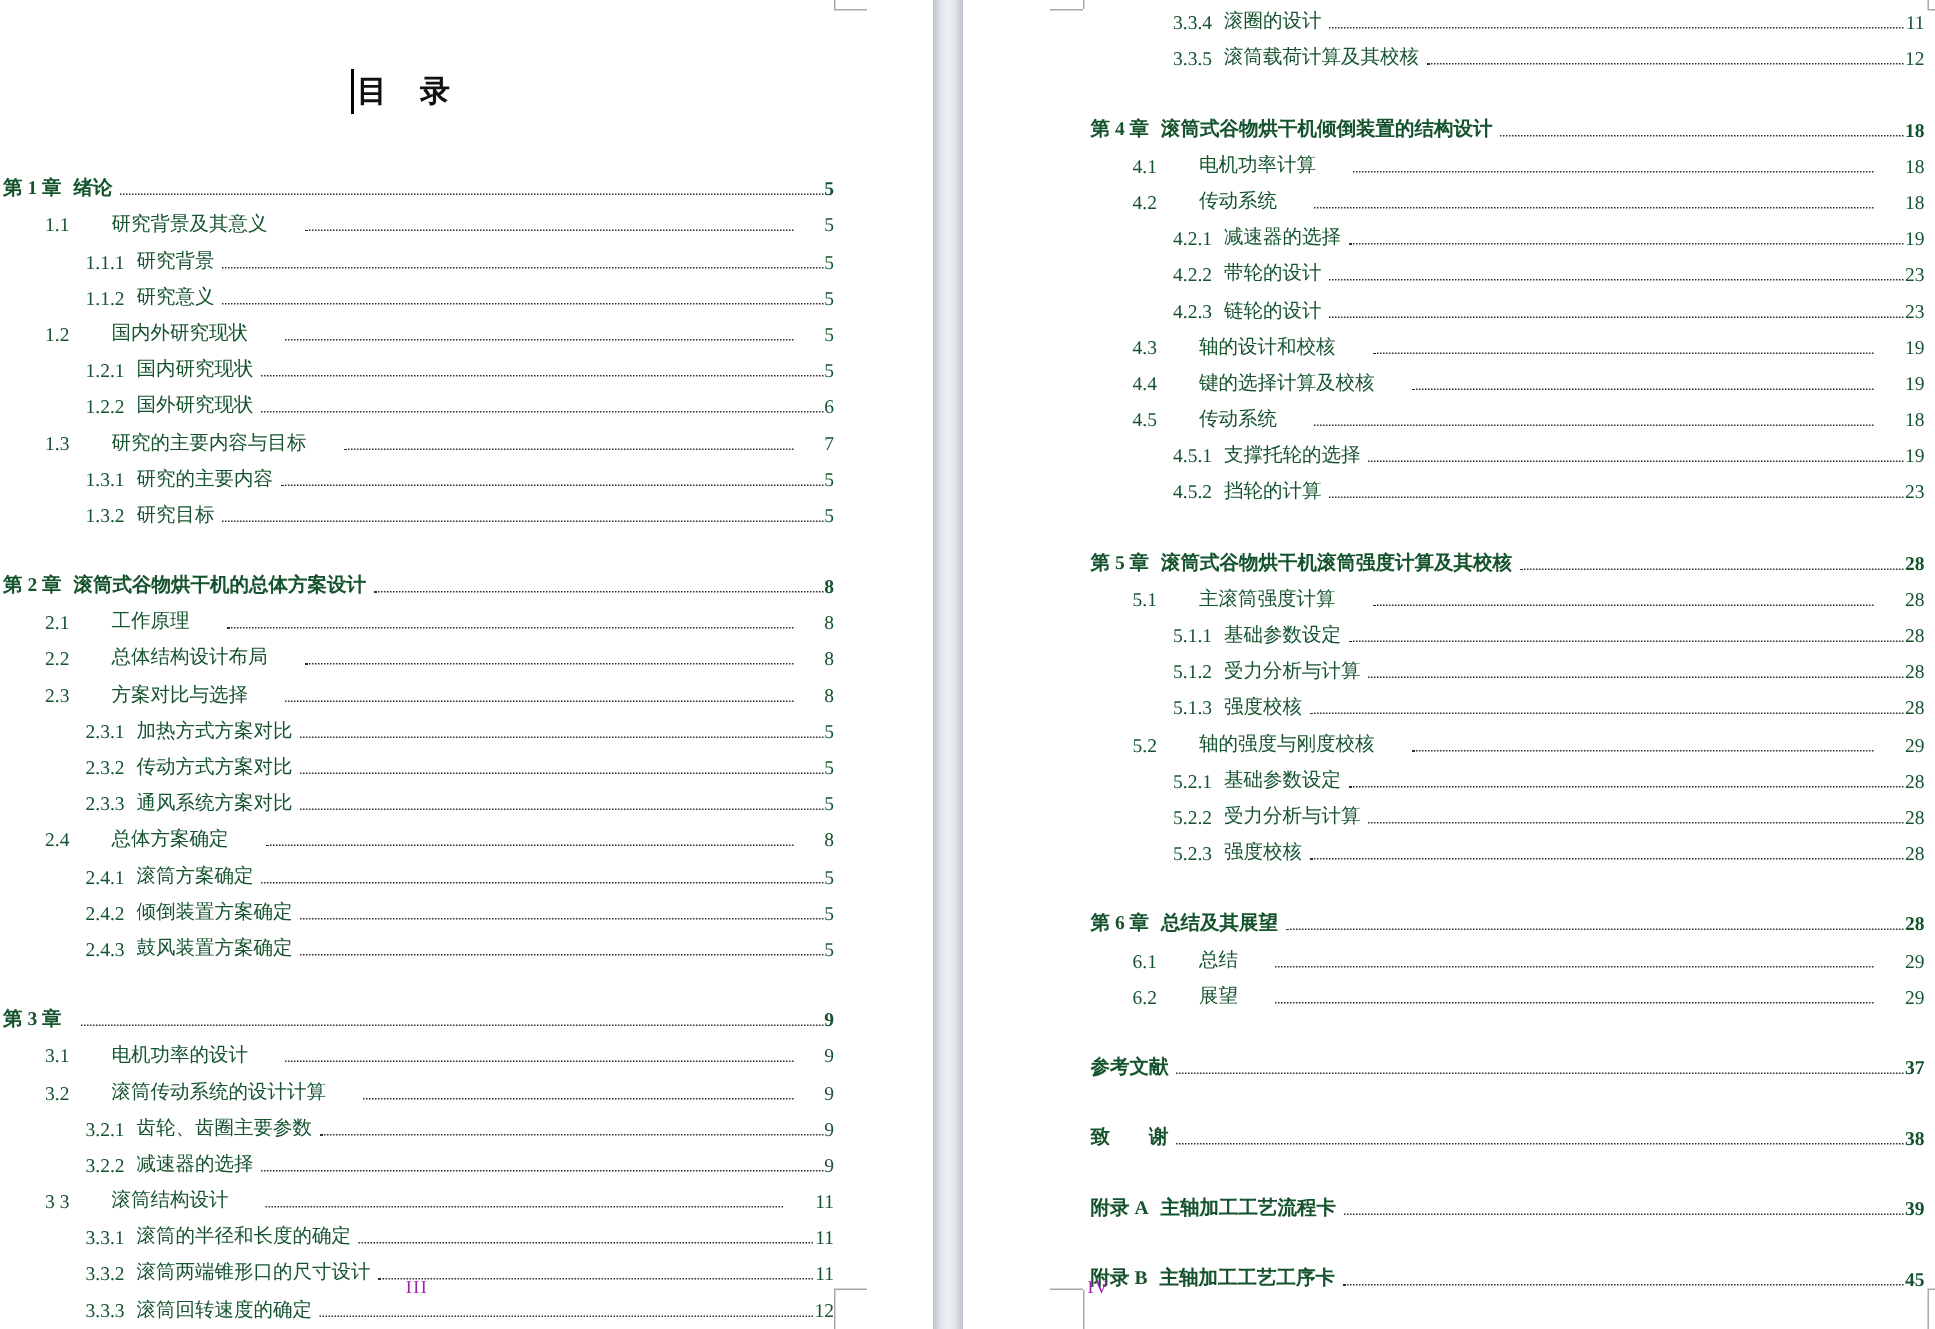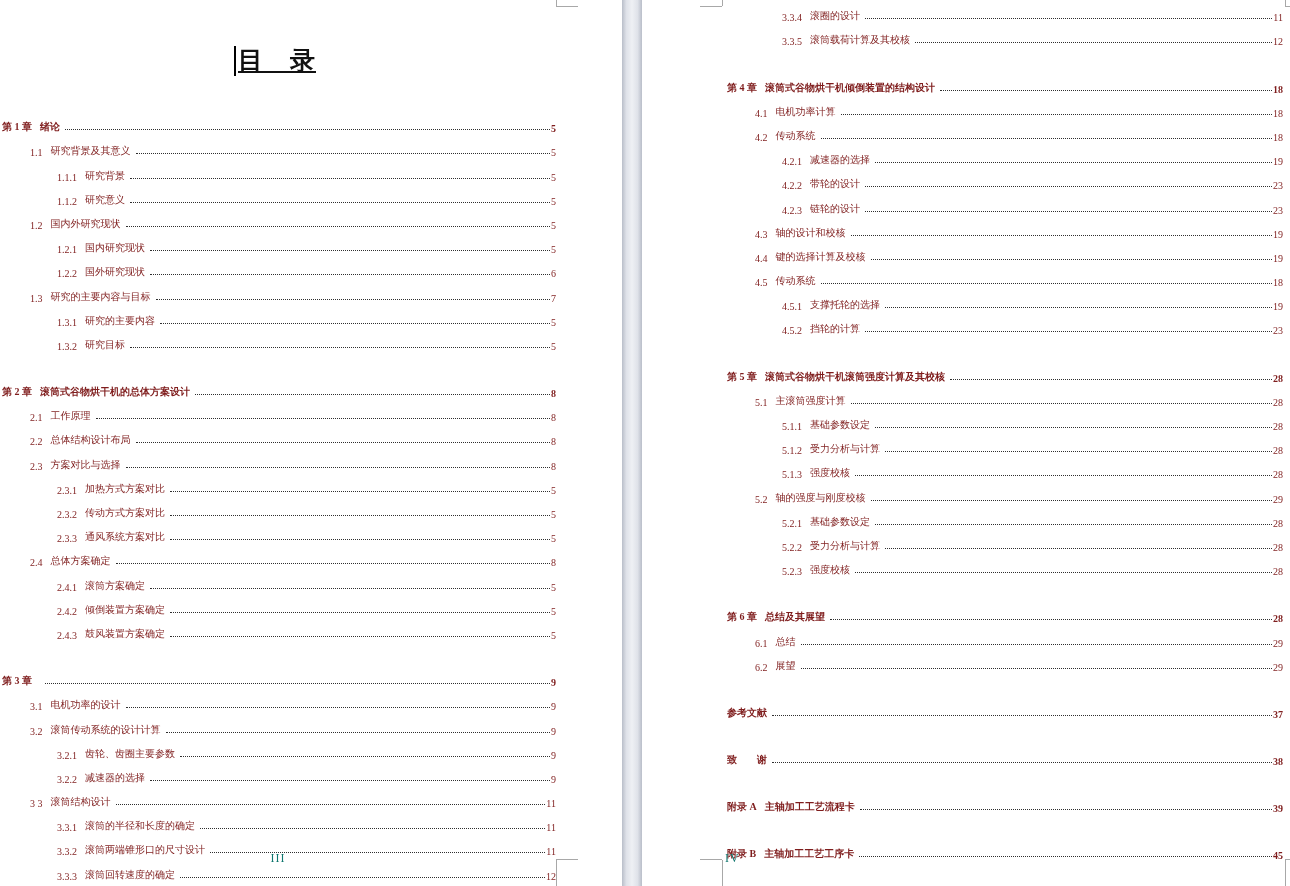--- a/index.html
+++ b/index.html
@@ -21,7 +21,7 @@
   .toc-list-left  { left:0px;   top:89px; width:556px; }
   .toc-list-right { left:725px; top:1px;  width:558px; }
 
-  .toc-line { display:flex; align-items:flex-end; height:24.2px; font-size:10px; color:#7f1d1d; }
+  .toc-line { display:flex; align-items:flex-end; height:24.2px; font-size:13px; color:#14532d; }
   .toc-line .num   { white-space:pre; margin-right:8px; padding-bottom:2px; }
   .toc-line .title { white-space:pre; padding-bottom:2px; }
   .toc-line .leader { flex:1 1 auto; border-bottom:1.5px dotted #2f2f2f; margin:0 1px 6px 5px; min-width:10px; }

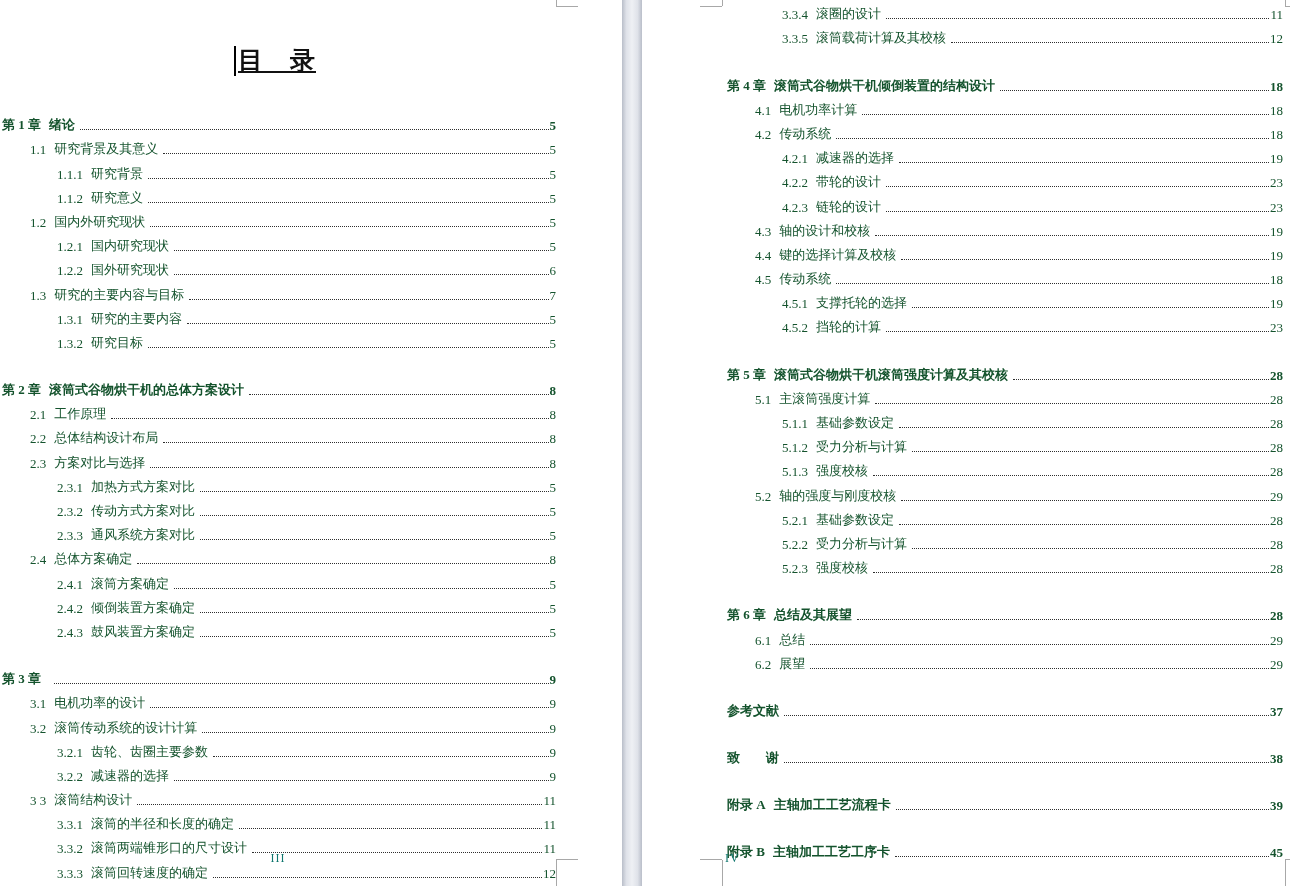--- a/index.html
+++ b/index.html
@@ -15,7 +15,7 @@
 
   .doc-title { position:absolute; left:234px; top:46px; display:flex; align-items:flex-start; }
   .caret { width:2px; height:30px; background:#000; margin-right:2px; }
-  .doc-title-text { font-size:25px; font-weight:bold; color:#111; letter-spacing:1px; line-height:30px;text-decoration:underline; }
+  .doc-title-text { font-size:20px; font-weight:bold; color:#111; letter-spacing:1px; line-height:30px; }
 
   .toc-list { position:absolute; }
   .toc-list-left  { left:0px;   top:89px; width:556px; }

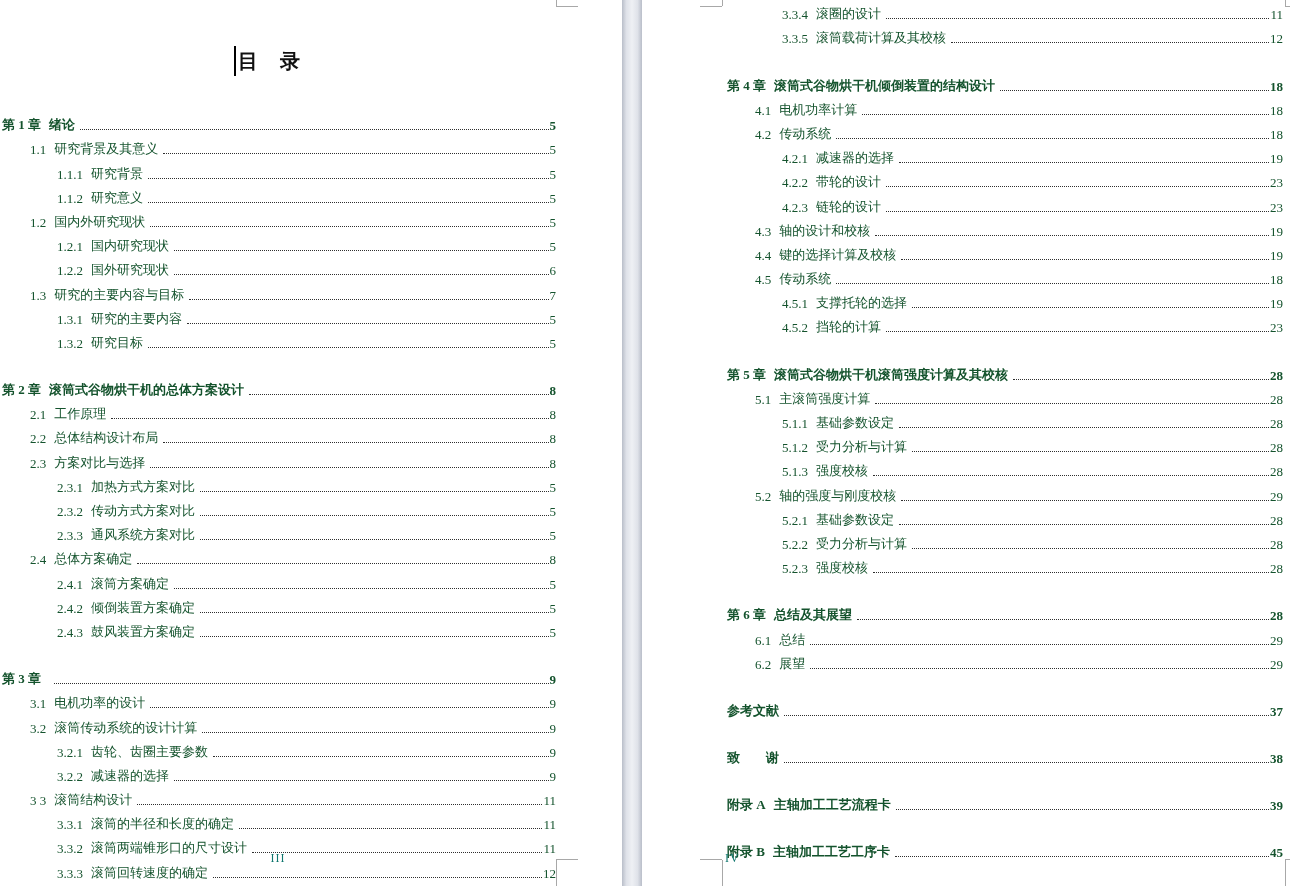--- a/index.html
+++ b/index.html
@@ -27,7 +27,7 @@
   .toc-line .leader { flex:1 1 auto; border-bottom:1.5px dotted #2f2f2f; margin:0 1px 6px 5px; min-width:10px; }
   .toc-line .pagenum { padding-bottom:2px; }
   .lv-chapter { font-weight:bold; margin-top:23px; padding-left:2px; }
-  .lv-section { padding-left:30px; }
+  .lv-section { padding-left:30px;gap:20px; }
   .lv-subsection { padding-left:57px; }
 
   .footer { position:absolute; top:851px; font-size:12px; color:#0f766e; letter-spacing:1px; }

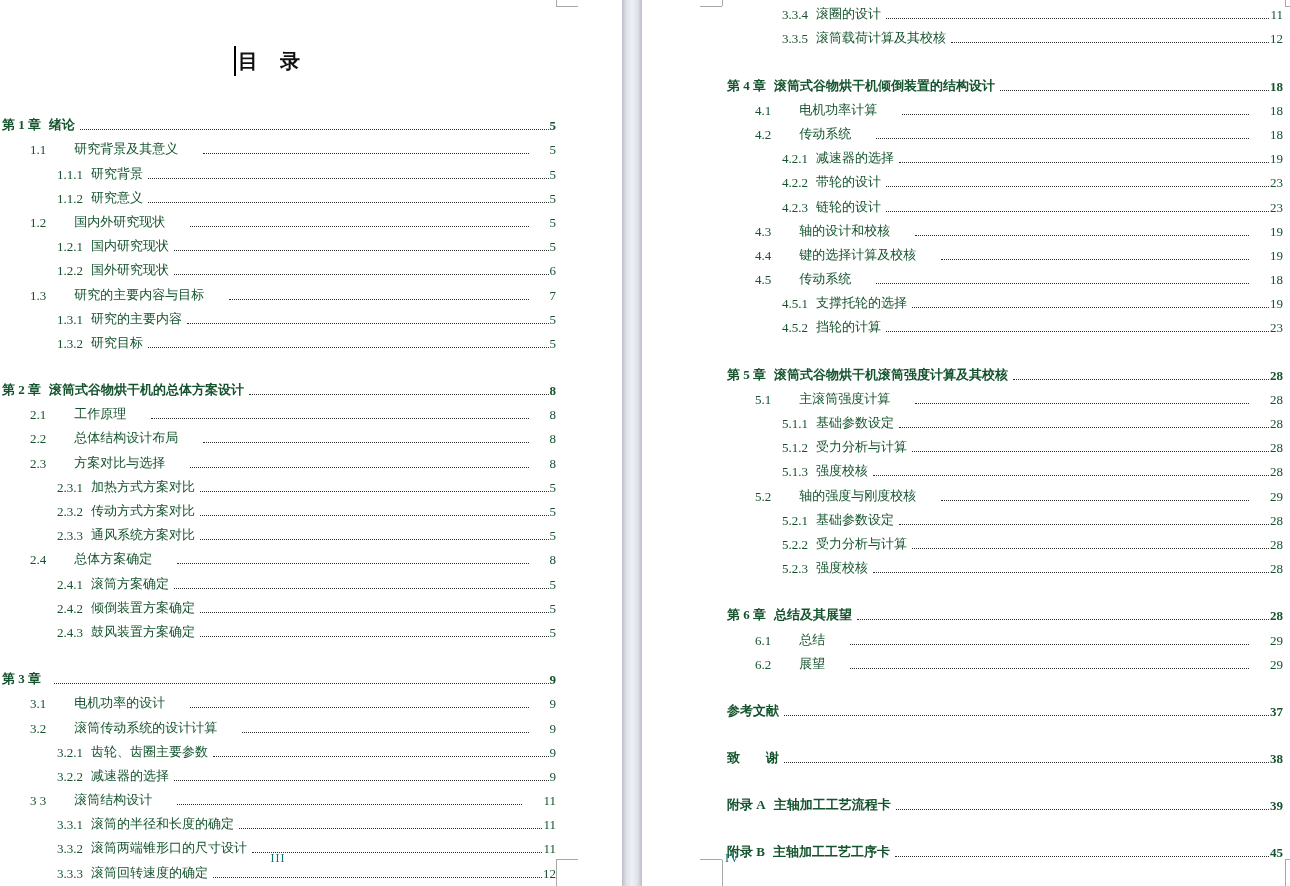--- a/index.html
+++ b/index.html
@@ -30,7 +30,7 @@
   .lv-section { padding-left:30px;gap:20px; }
   .lv-subsection { padding-left:57px; }
 
-  .footer { position:absolute; top:851px; font-size:12px; color:#0f766e; letter-spacing:1px; }
+  .footer { position:absolute; top:851px; font-size:12px; color:#a21caf; letter-spacing:1px; }
   .footer-left  { left:0; width:556px; text-align:center; }
   .footer-right { left:725px; width:558px; }
 

